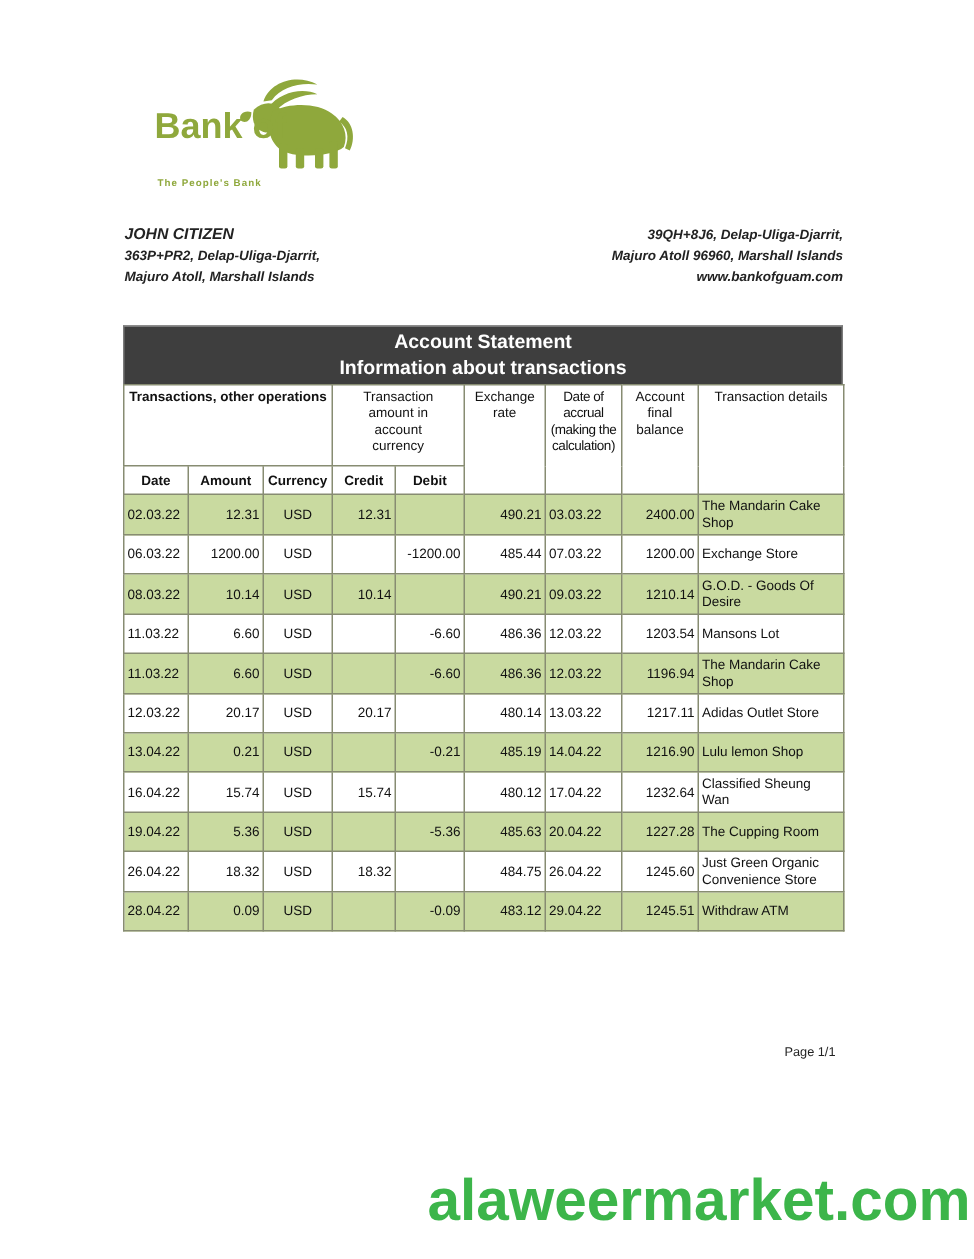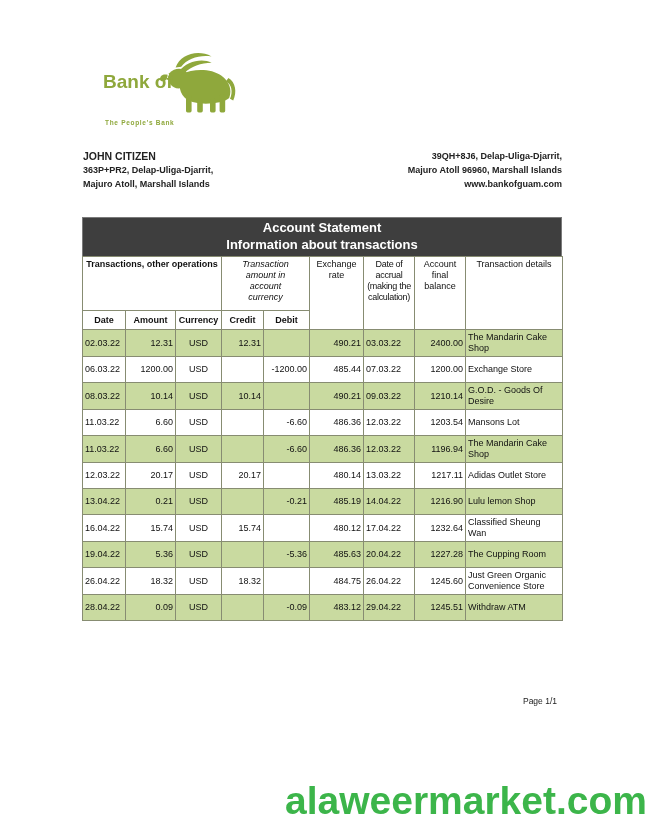--- a/index.html
+++ b/index.html
@@ -12,7 +12,7 @@
   
   .logo { position:absolute; left:84px; top:50px; width:160px; height:80px; color:#8fa83c; }
   .logo .bull { position:absolute; left:74px; top:0px; }
-  .logo .bank-of { position:absolute; left:19px; top:21px; font-size:19px; font-weight:bold; }
+  .logo .bank-of { position:absolute; left:19px; top:21px; font-size:24px; font-weight:bold; }
   .logo .guam { position:absolute; left:0px; top:35px; font-size:34px; font-weight:bold; letter-spacing:-1px; }
   .logo .reg { font-size:8px; vertical-align:12px; letter-spacing:0; }
   .logo .tagline { position:absolute; left:21px; top:69px; font-size:6.5px; font-weight:bold; letter-spacing:0.7px; }

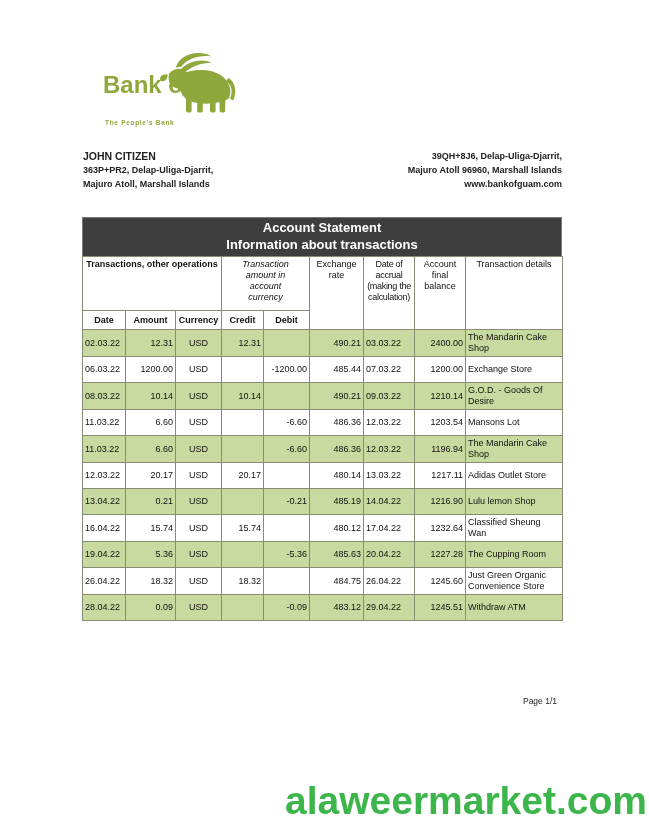--- a/index.html
+++ b/index.html
@@ -19,7 +19,7 @@
 
   
   .addresses { position:absolute; left:83px; top:149px; width:479px; display:flex; justify-content:space-between; }
-  .addr { font-size:9px; font-weight:bold; line-height:14px; color:#222; }
+  .addr { font-size:9px; font-weight:bold; line-height:14px; color:#222;font-style:italic; }
   .addr.right { text-align:right; }
   .addr .name { font-size:10.5px; }
 

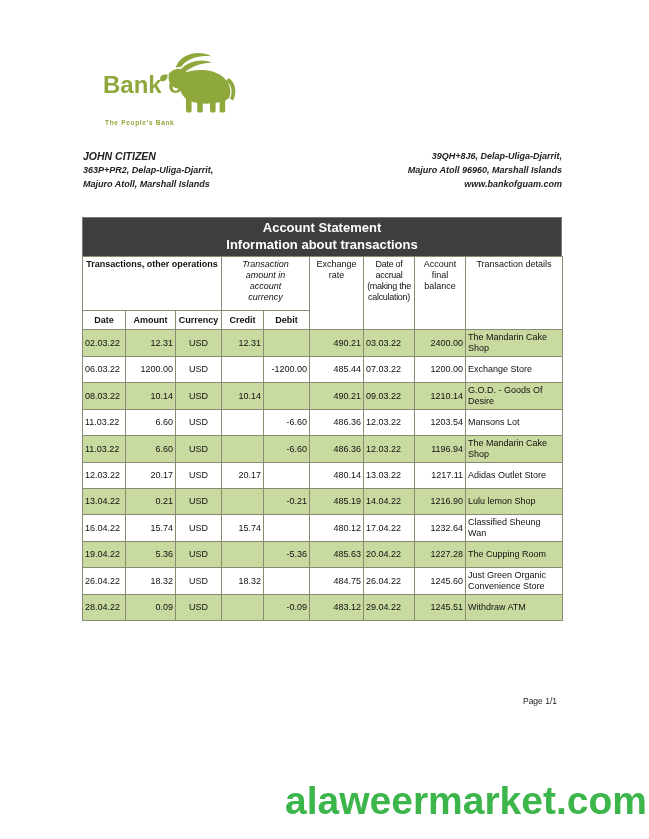--- a/index.html
+++ b/index.html
@@ -35,7 +35,7 @@
   thead th { font-weight:normal; text-align:center; vertical-align:top; padding:2px 1px; background:#fff; }
   thead th.bold { font-weight:bold; }
   thead .subrow th { font-weight:bold; vertical-align:middle; height:19px; padding:1px; }
-  thead .narrow-wrap { display:block; max-width:58px; margin:0 auto;font-style:italic; }
+  thead .narrow-wrap { display:block; max-width:58px; margin:0 auto; }
   thead .tight { letter-spacing:-0.3px; }
   tbody tr { height:26px; }
   tbody tr:nth-child(odd) td { background:#c9daa0; }

